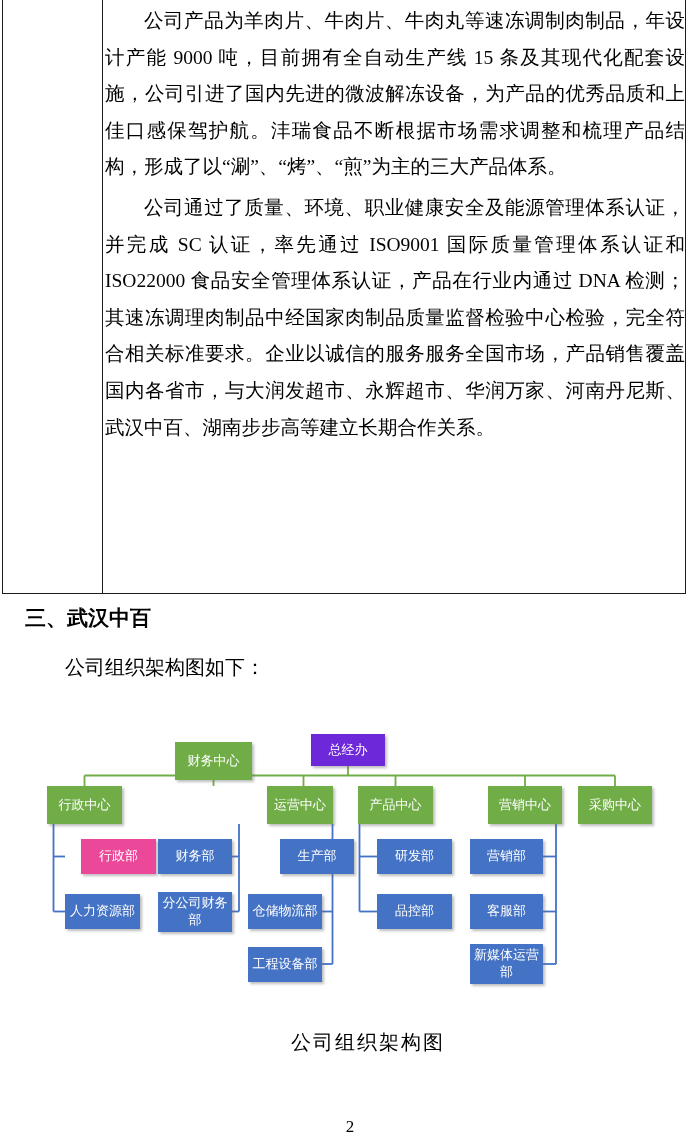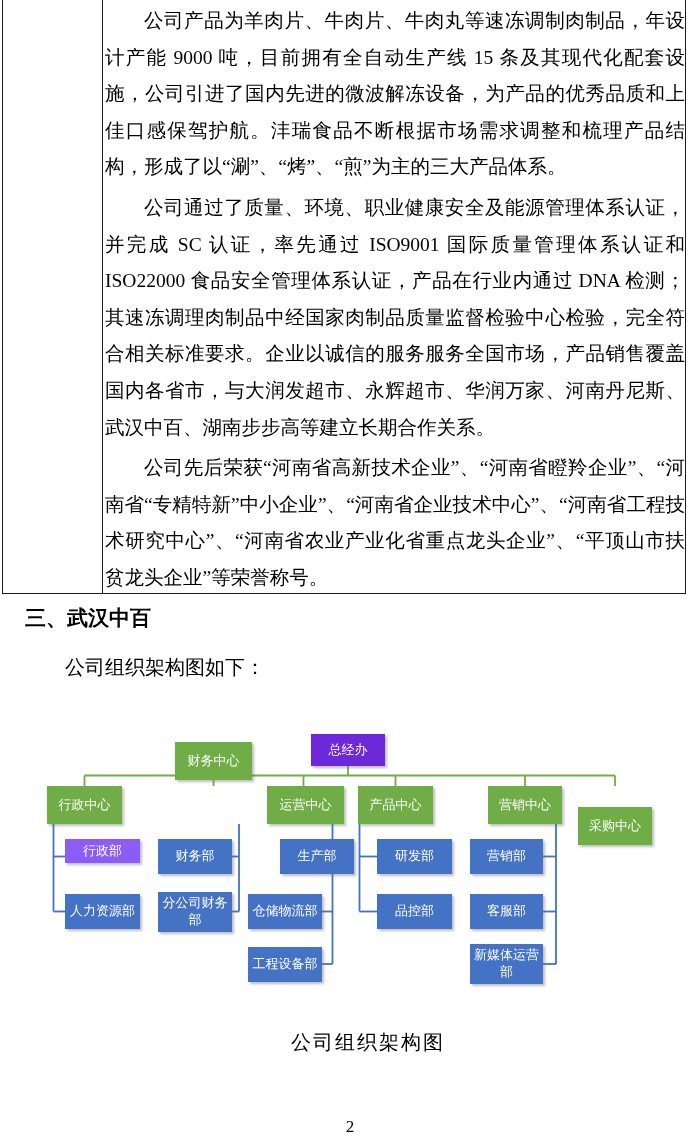--- a/index.html
+++ b/index.html
@@ -68,7 +68,6 @@
   <div class="cell-text">
     <p class="doc-p">公司产品为羊肉片、牛肉片、牛肉丸等速冻调制肉制品，年设计产能 9000 吨，目前拥有全自动生产线 15 条及其现代化配套设施，公司引进了国内先进的微波解冻设备，为产品的优秀品质和上佳口感保驾护航。沣瑞食品不断根据市场需求调整和梳理产品结构，形成了以“涮”、“烤”、“煎”为主的三大产品体系。</p>
     <p class="doc-p">公司通过了质量、环境、职业健康安全及能源管理体系认证，并完成 SC 认证，率先通过 ISO9001 国际质量管理体系认证和 ISO22000 食品安全管理体系认证，产品在行业内通过 DNA 检测；其速冻调理肉制品中经国家肉制品质量监督检验中心检验，完全符合相关标准要求。企业以诚信的服务服务全国市场，产品销售覆盖国内各省市，与大润发超市、永辉超市、华润万家、河南丹尼斯、武汉中百、湖南步步高等建立长期合作关系。</p>
-    <p class="doc-p">公司先后荣获“河南省高新技术企业”、“河南省瞪羚企业”、“河南省“专精特新”中小企业”、“河南省企业技术中心”、“河南省工程技术研究中心”、“河南省农业产业化省重点龙头企业”、“平顶山市扶贫龙头企业”等荣誉称号。</p>
   </div>
 
   <div class="sec-heading">三、武汉中百</div>

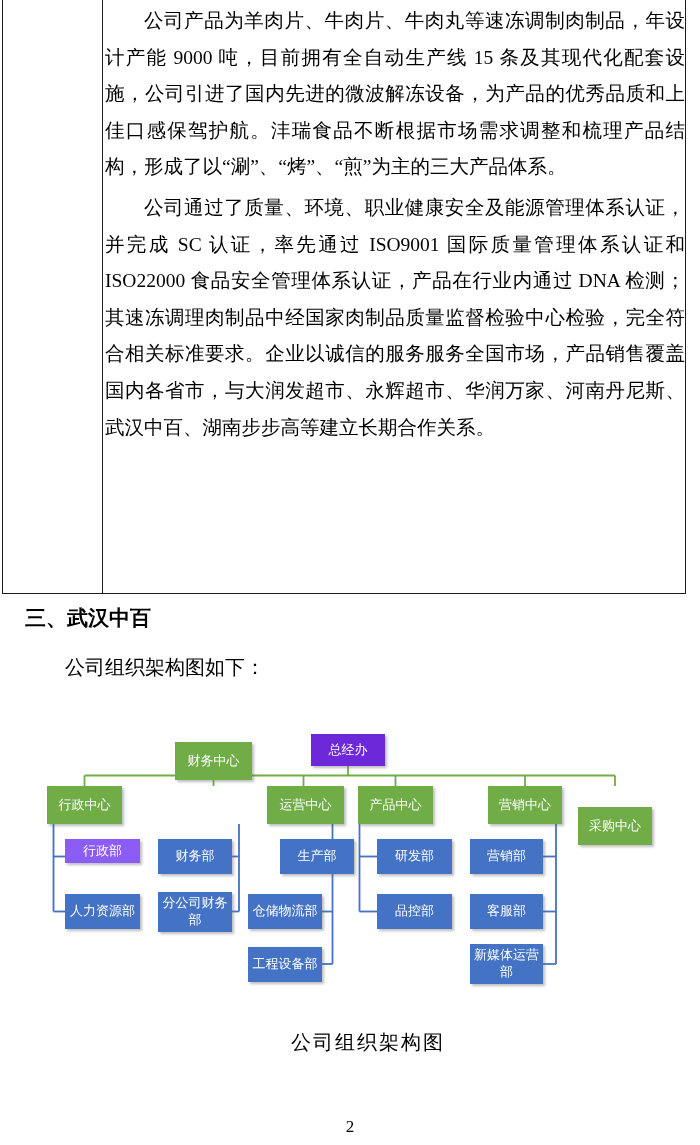--- a/index.html
+++ b/index.html
@@ -108,7 +108,7 @@
       <div class="org-box" style="left: 175px; top: 742px; width: 77px; height: 38px; background: rgb(112, 173, 71);">财务中心</div>
       <div class="org-box" style="left: 158px; top: 839px; width: 74px; height: 35px; background: rgb(68, 114, 196);">财务部</div>
       <div class="org-box" style="left: 158px; top: 891.5px; width: 74px; height: 40px; background: rgb(68, 114, 196);">分公司财务部</div>
-      <div class="org-box" style="left: 267px; top: 786px; width: 77px; height: 38px; background: rgb(112, 173, 71);">运营中心</div>
+      <div class="org-box" style="left: 267px; top: 786px; width: 66px; height: 38px; background: rgb(112, 173, 71);">运营中心</div>
       <div class="org-box" style="left: 248px; top: 839px; width: 74px; height: 35px; background: rgb(68, 114, 196); margin-left: 32px;">生产部</div>
       <div class="org-box" style="left: 248px; top: 894px; width: 74px; height: 35px; background: rgb(68, 114, 196);">仓储物流部</div>
       <div class="org-box" style="left: 248px; top: 946.5px; width: 74px; height: 35px; background: rgb(68, 114, 196);">工程设备部</div>

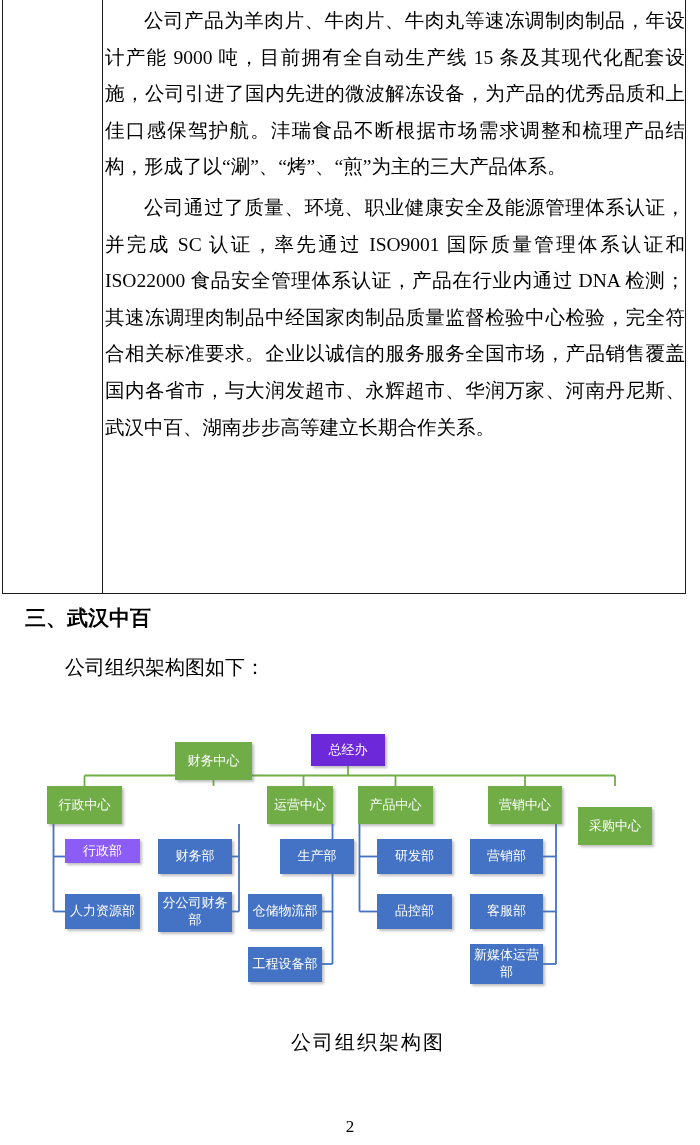--- a/index.html
+++ b/index.html
@@ -119,7 +119,7 @@
       <div class="org-box" style="left: 470px; top: 839px; width: 73px; height: 35px; background: rgb(68, 114, 196);">营销部</div>
       <div class="org-box" style="left: 470px; top: 894px; width: 73px; height: 35px; background: rgb(68, 114, 196);">客服部</div>
       <div class="org-box" style="left: 470px; top: 944px; width: 73px; height: 40px; background: rgb(68, 114, 196);">新媒体运营部</div>
-      <div class="org-box" style="left: 578px; top: 786px; width: 74px; height: 38px; background: rgb(112, 173, 71); margin-top: 21px;">采购中心</div>
+      <div class="org-box" style="left: 578px; top: 786px; width: 74px; height: 38px; background: rgb(112, 173, 71);">采购中心</div>
     </div>
 
   <div class="chart-caption">公司组织架构图</div>

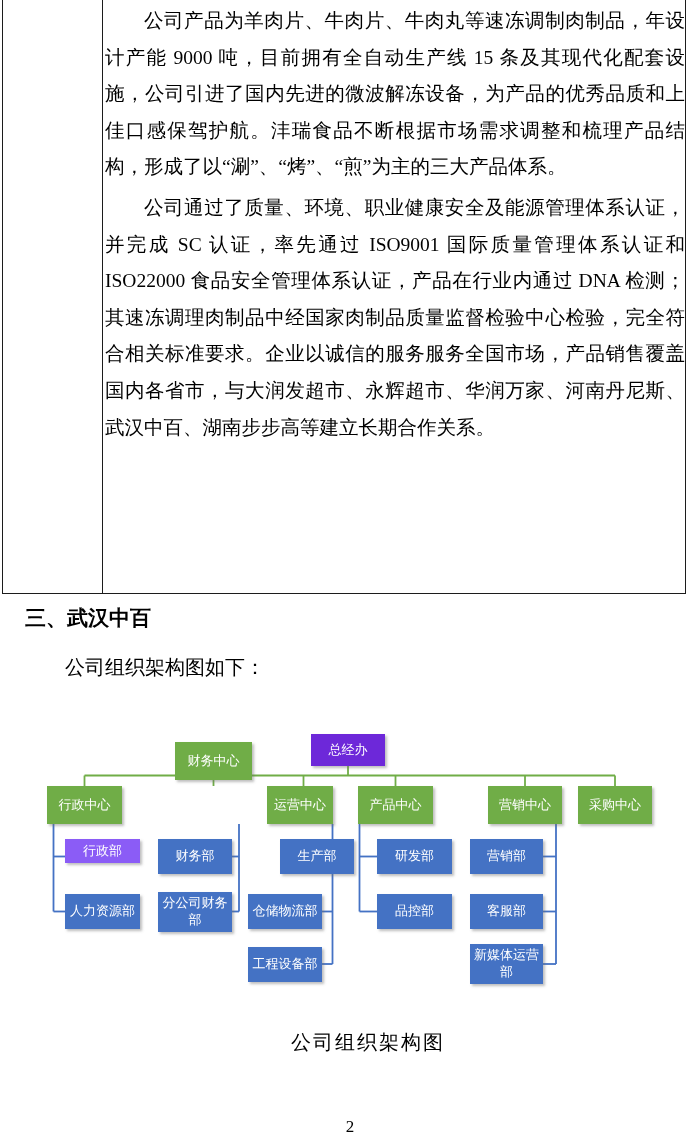--- a/index.html
+++ b/index.html
@@ -103,7 +103,7 @@
       </svg>
   <div class="org-box" style="left: 311px; top: 734px; width: 74px; height: 32px; background: #6d28d9;">总经办</div>
       <div class="org-box" style="left: 47px; top: 786px; width: 75px; height: 38px; background: rgb(112, 173, 71);">行政中心</div>
-      <div class="org-box" style="left: 65px; top: 839px; width: 75px; height: 24px; background: #8b5cf6;">行政部</div>
+      <div class="org-box" style="left: 81px; top: 839px; width: 75px; height: 35px; background: #ec4899;">行政部</div>
       <div class="org-box" style="left: 65px; top: 894px; width: 75px; height: 35px; background: rgb(68, 114, 196);">人力资源部</div>
       <div class="org-box" style="left: 175px; top: 742px; width: 77px; height: 38px; background: rgb(112, 173, 71);">财务中心</div>
       <div class="org-box" style="left: 158px; top: 839px; width: 74px; height: 35px; background: rgb(68, 114, 196);">财务部</div>

